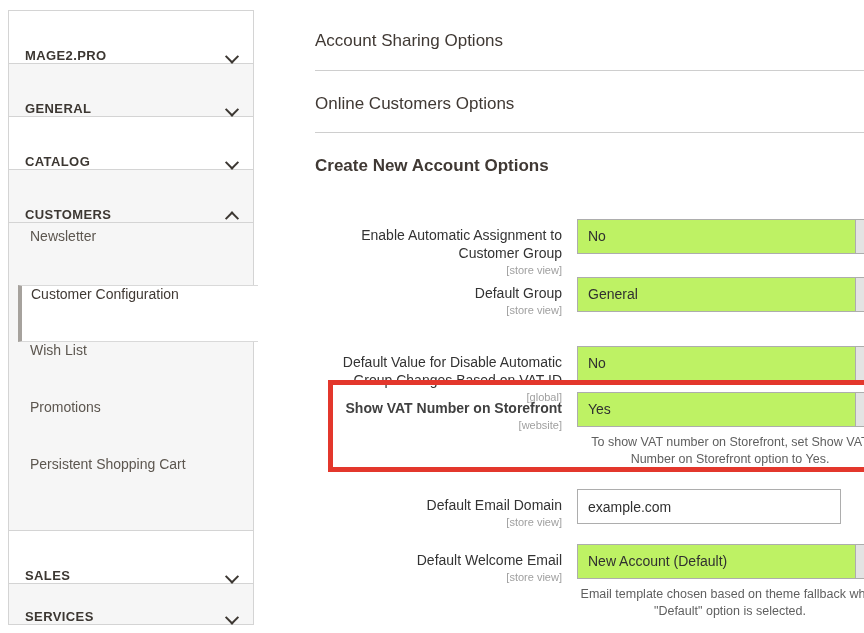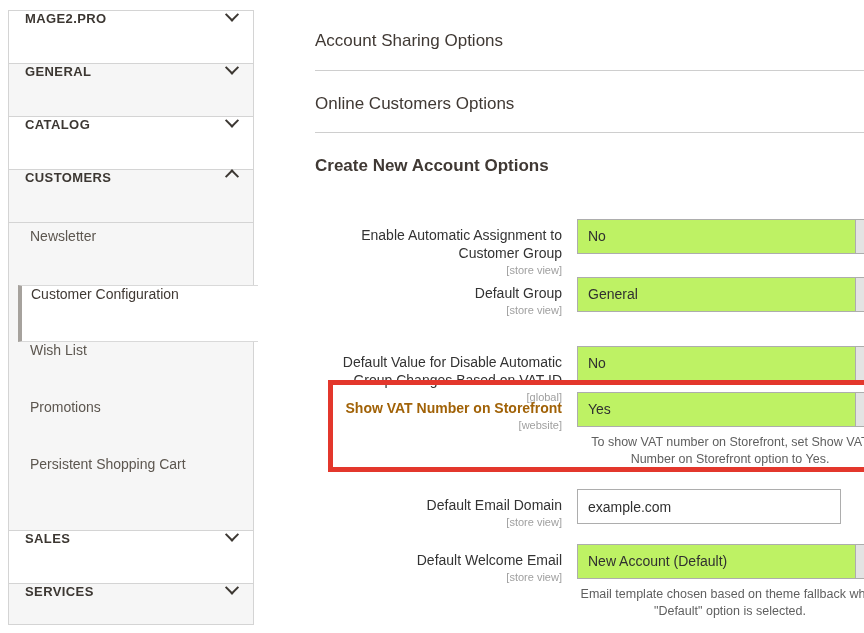--- a/index.html
+++ b/index.html
@@ -14,7 +14,7 @@
   .nav-row{
     box-sizing:border-box;height:53px;
     border-top:1px solid #d4d4d4;border-left:1px solid #d4d4d4;border-right:1px solid #d4d4d4;
-    display:flex;align-items:flex-start;justify-content:space-between;
+    display:flex;align-items:flex-end;justify-content:space-between;
     padding:0 16px;cursor:pointer;background:#fff;
   }
   .nav-row.gray{background:#f6f6f6;}

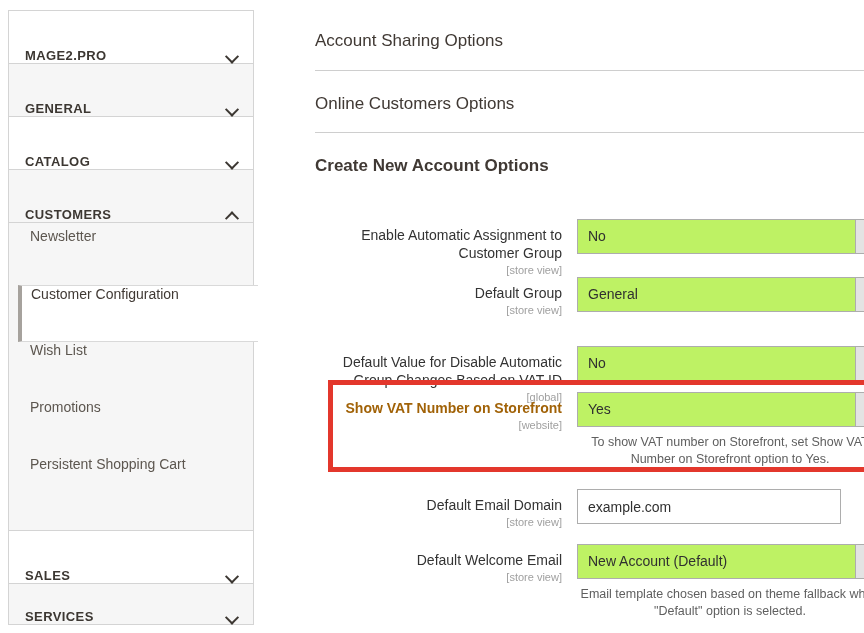--- a/index.html
+++ b/index.html
@@ -49,7 +49,7 @@
   .field{position:absolute;left:0;width:574px;display:flex;align-items:flex-start;}
   .lbl-col{width:247px;text-align:right;padding-top:7px;box-sizing:border-box;}
   .lbl{font-size:14px;line-height:18px;color:#333;display:block;}
-  .lbl.bold{font-weight:700;color:#a16207;}
+  .lbl.bold{font-weight:700;color:#404040;}
   .scope{font-size:11px;color:#a0a0a0;margin-top:2px;}
   .ctl-col{margin-left:15px;width:312px;}
   .selectbox{

